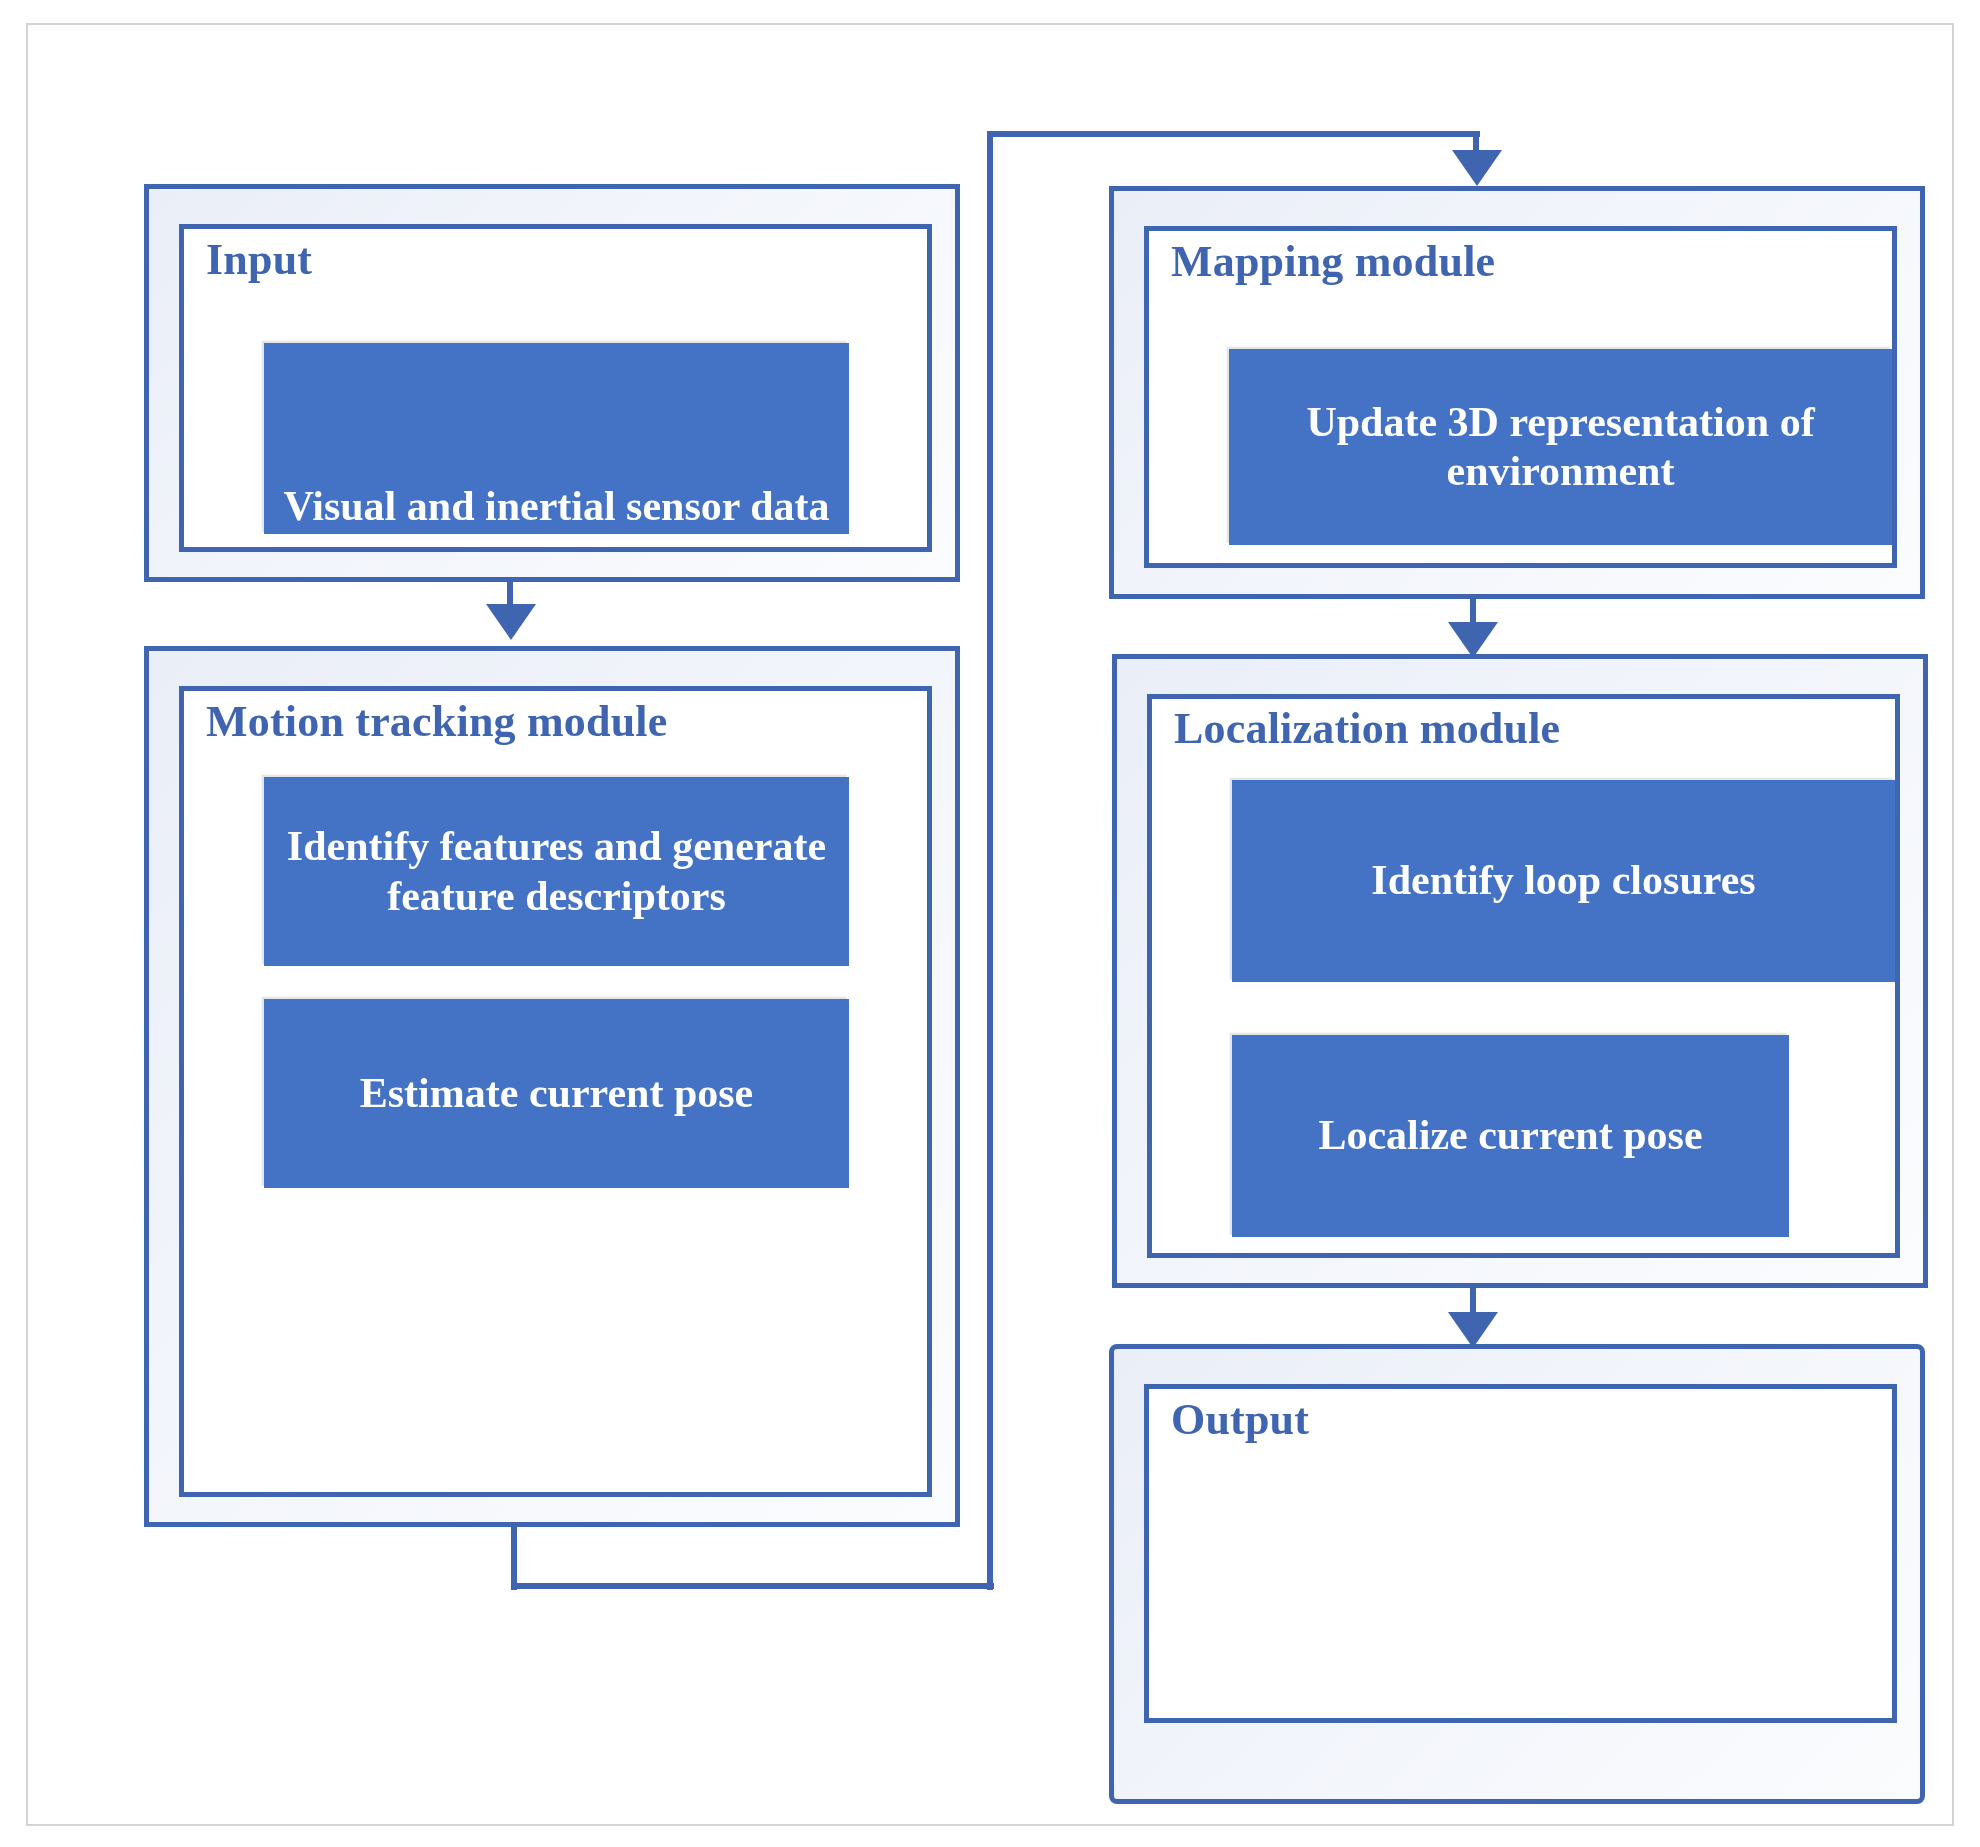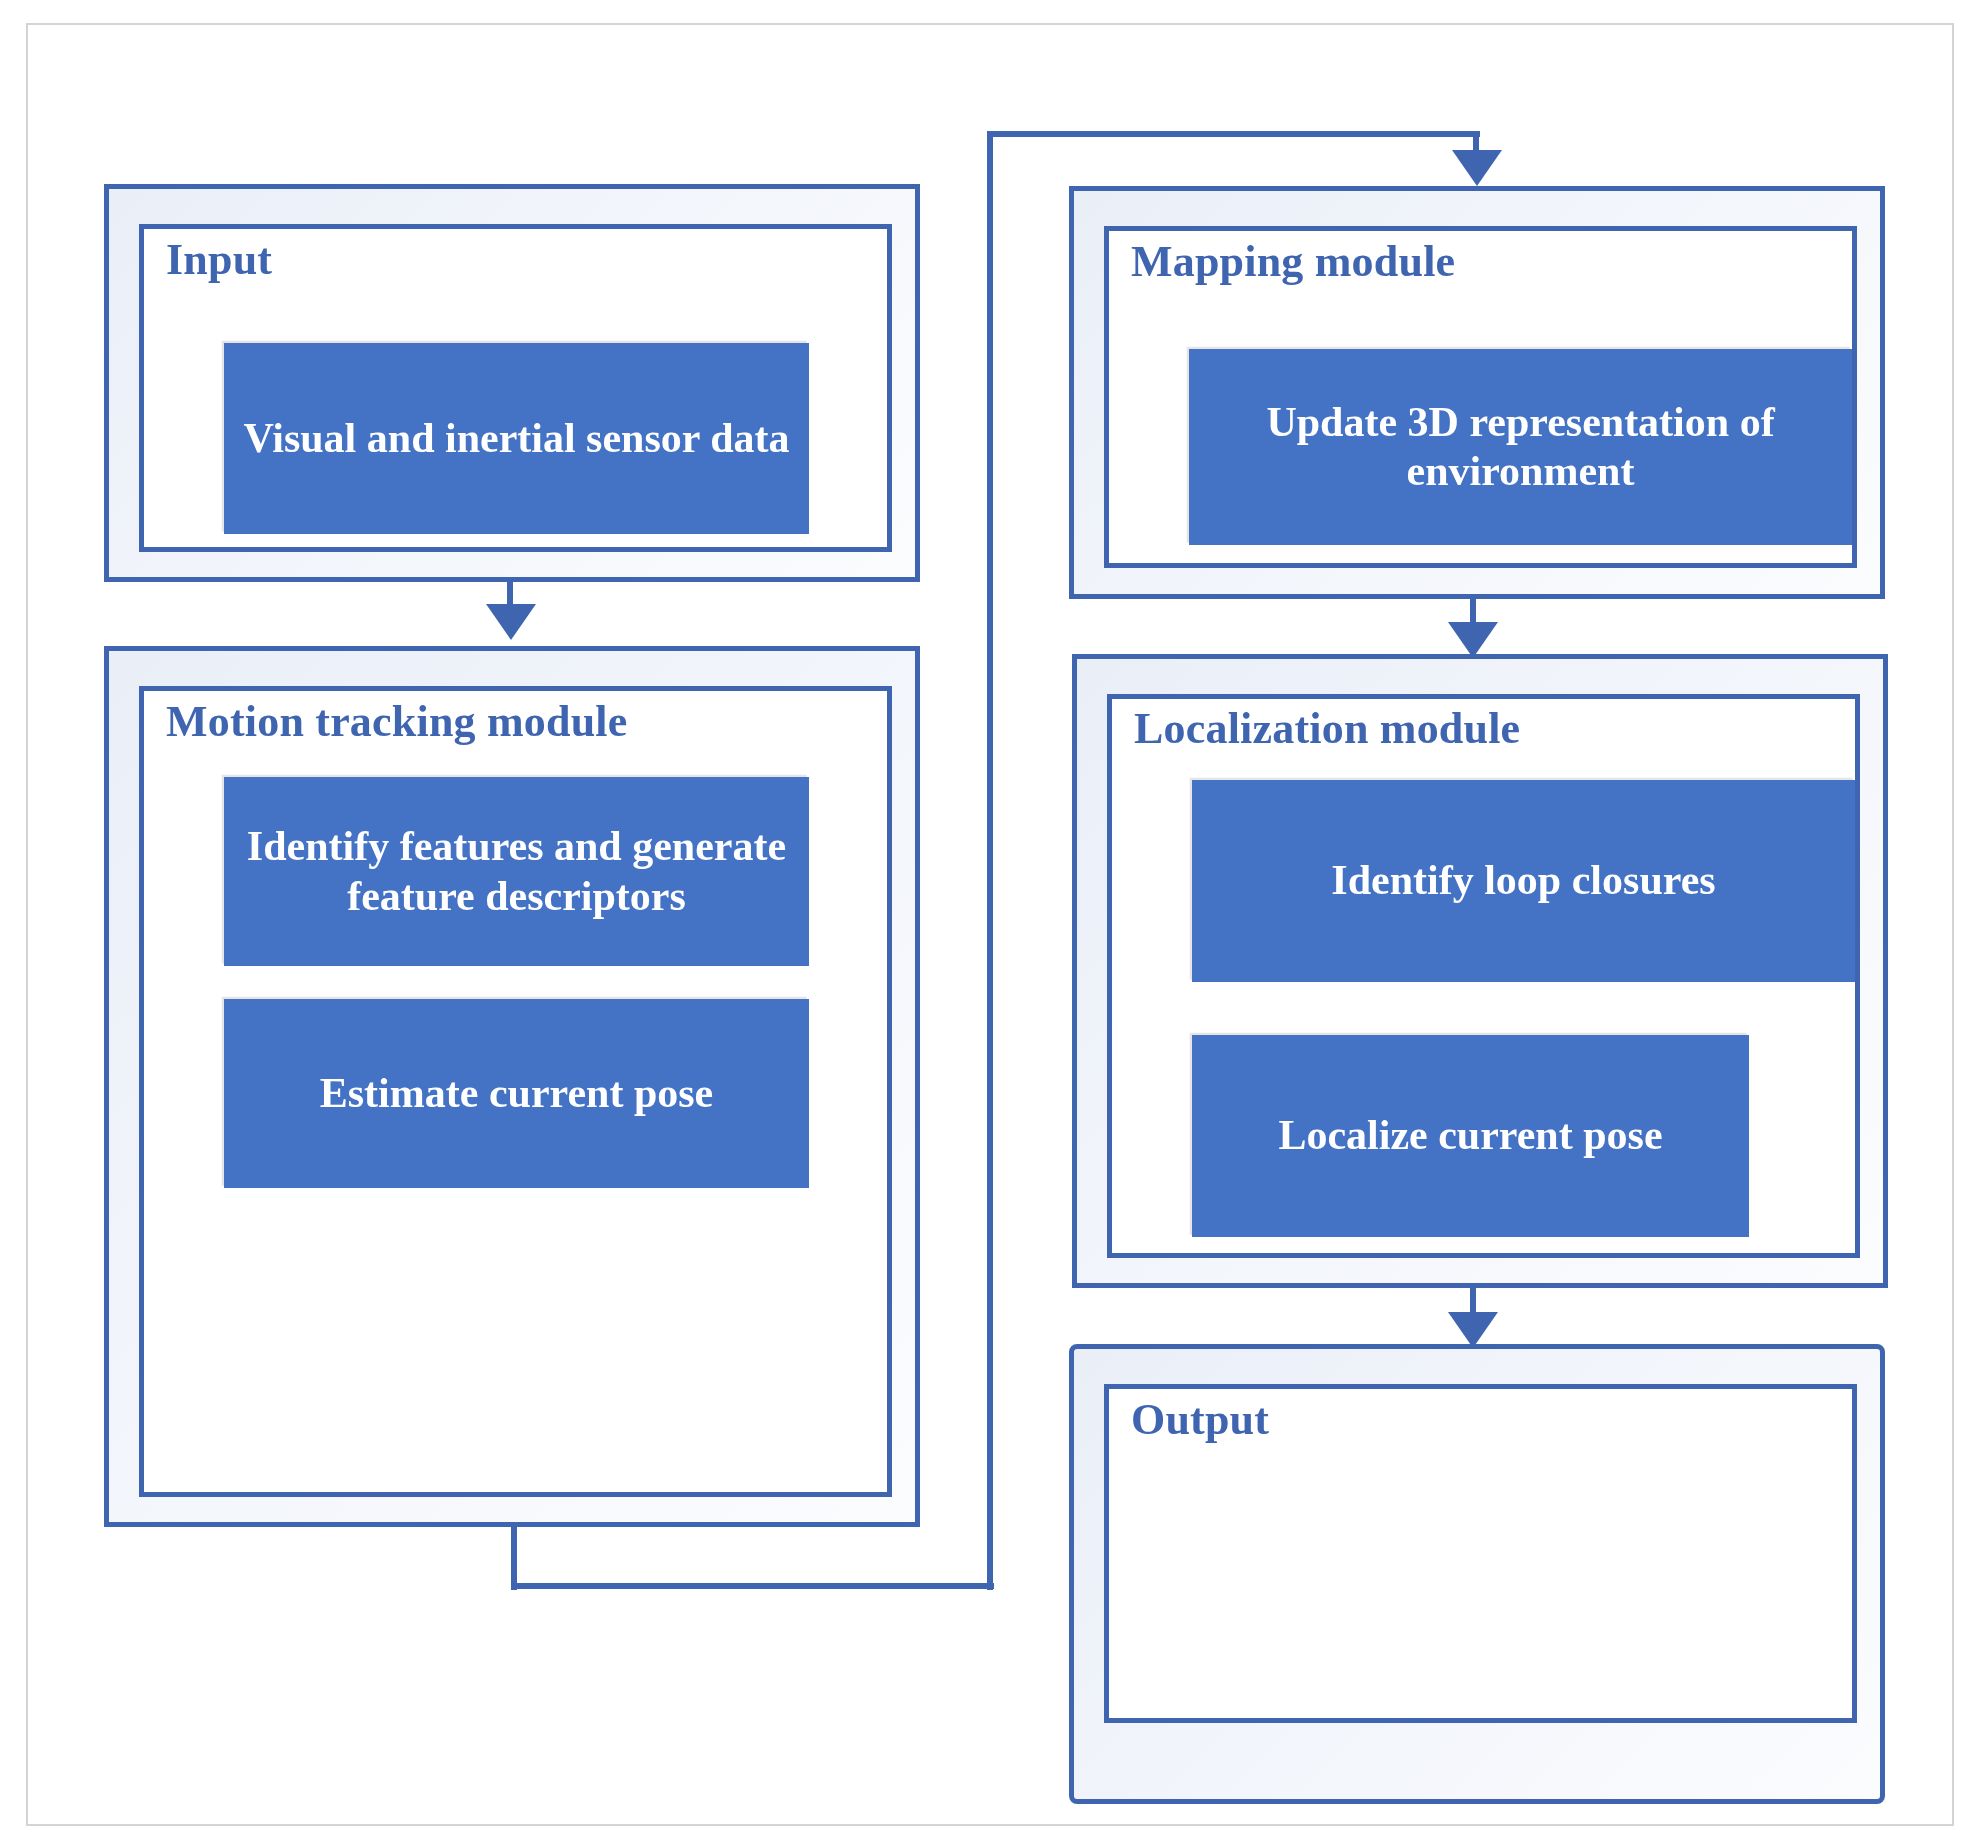--- a/index.html
+++ b/index.html
@@ -38,6 +38,7 @@
     box-sizing: border-box;
     border: 5.4px solid #3F65B0;
     background: linear-gradient(135deg, #eaeef7 0%, #f2f5fb 45%, #fbfcfe 100%);
+    margin-left: 40px;
   }
 
   

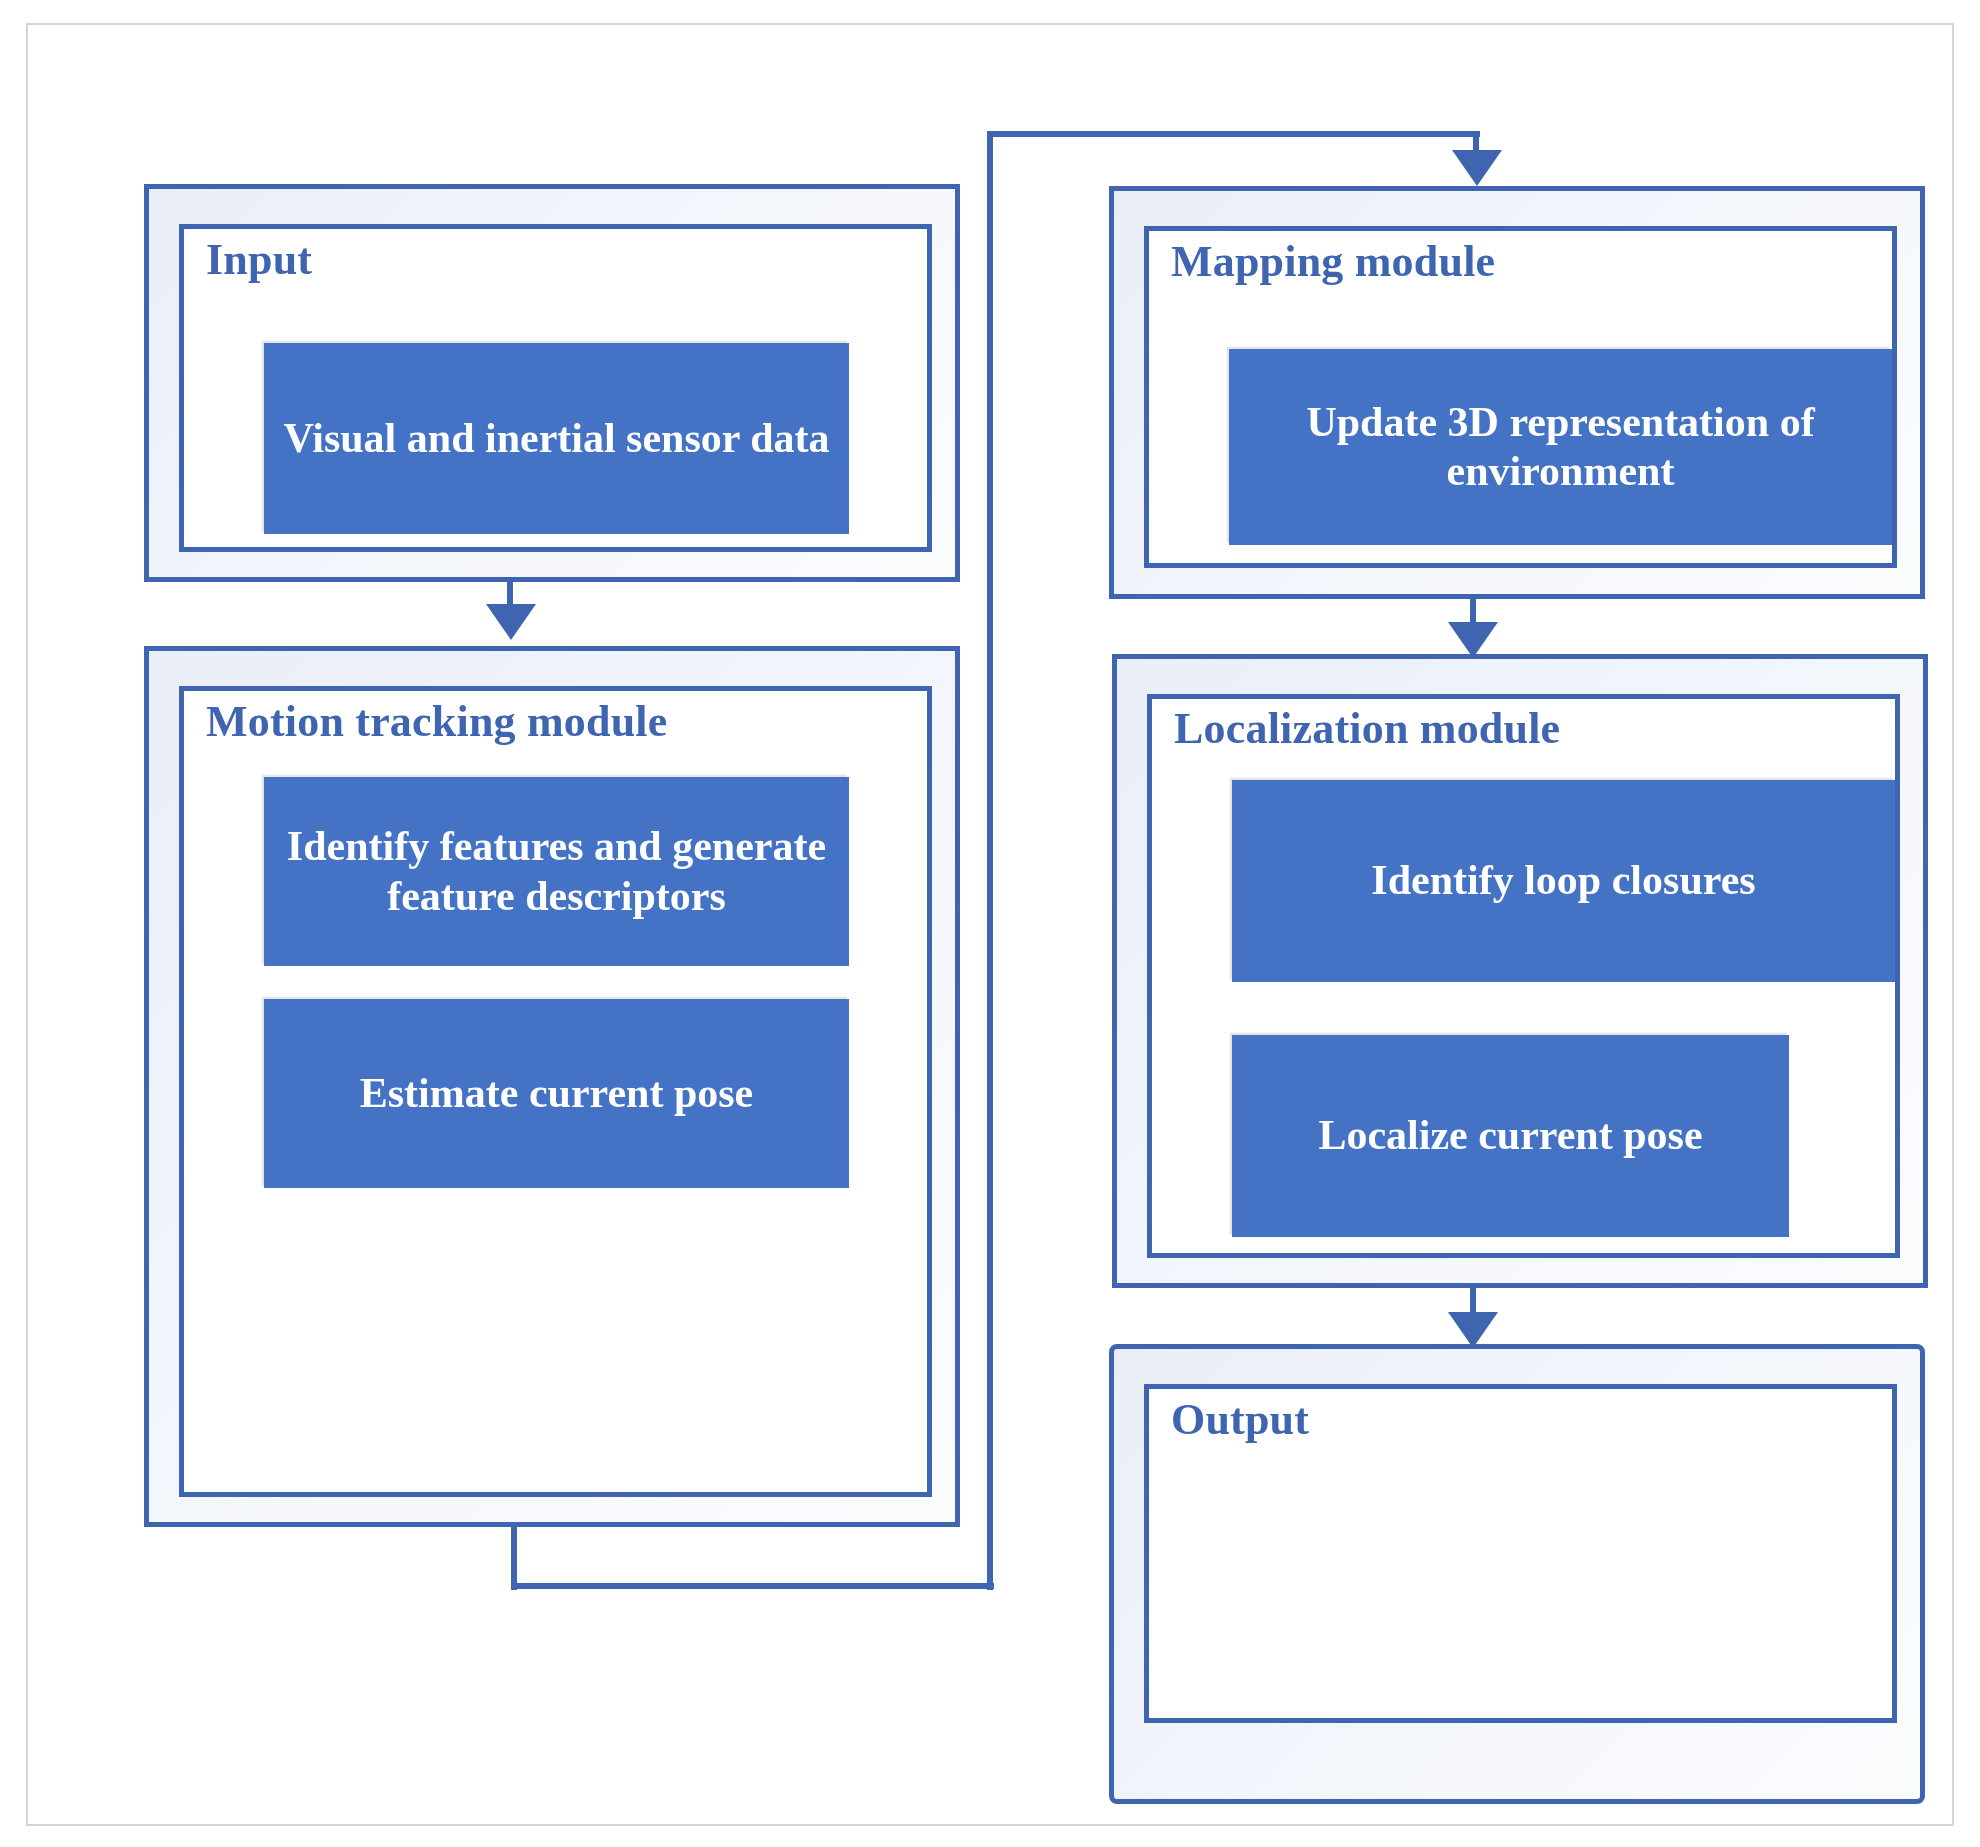--- a/index.html
+++ b/index.html
@@ -123,7 +123,7 @@
   <div class="module" style="left:104px; top:184px; width:816px; height:398px;">
     <div class="module-inner" style="left:30px; top:35px; width:753px; height:328px;">
       <div class="module-title" style="left:22px; top:9.3px;">Input</div>
-      <div class="step" style="left:80px; top:114px; width:585px; height:191px;">
+      <div class="step" style="left:80px; top:114px; width:585px; height:191px;align-items:flex-end;">
         <span>Visual and inertial sensor data</span>
       </div>
     </div>

